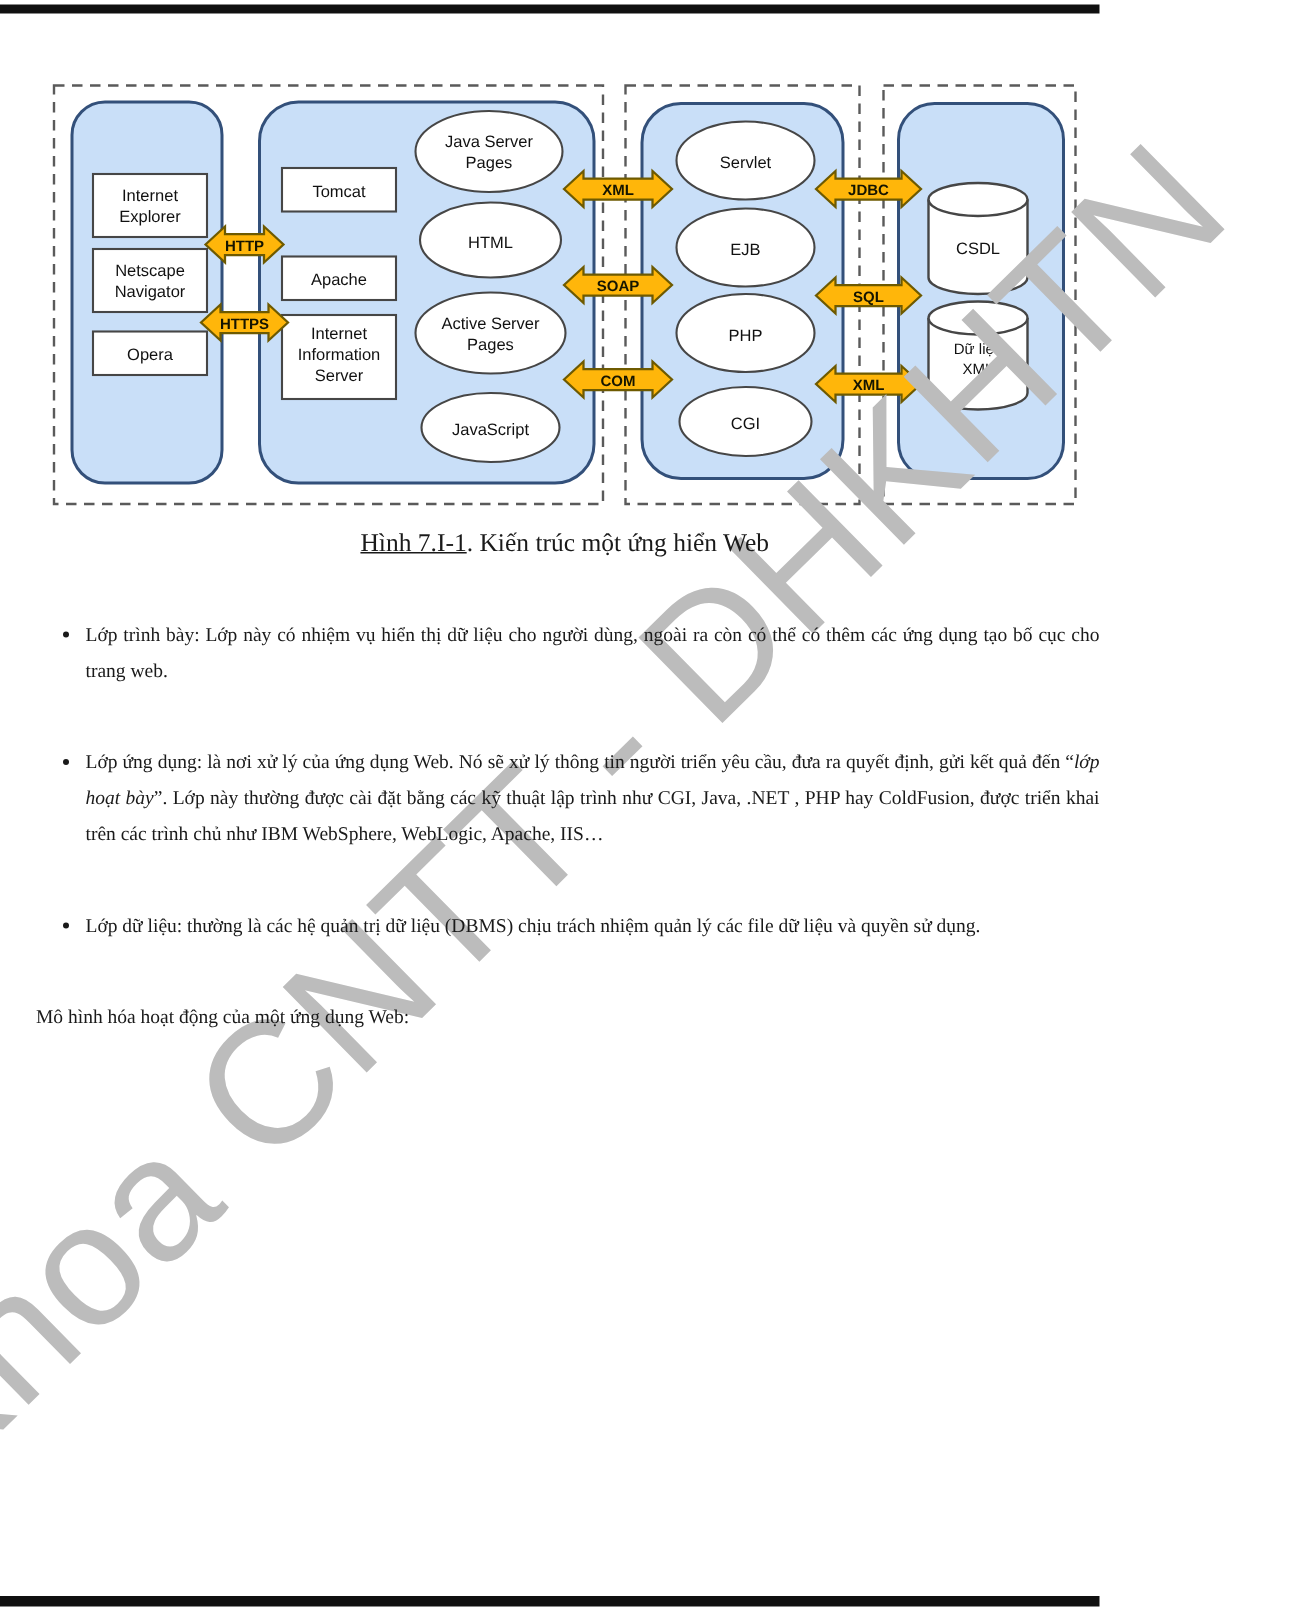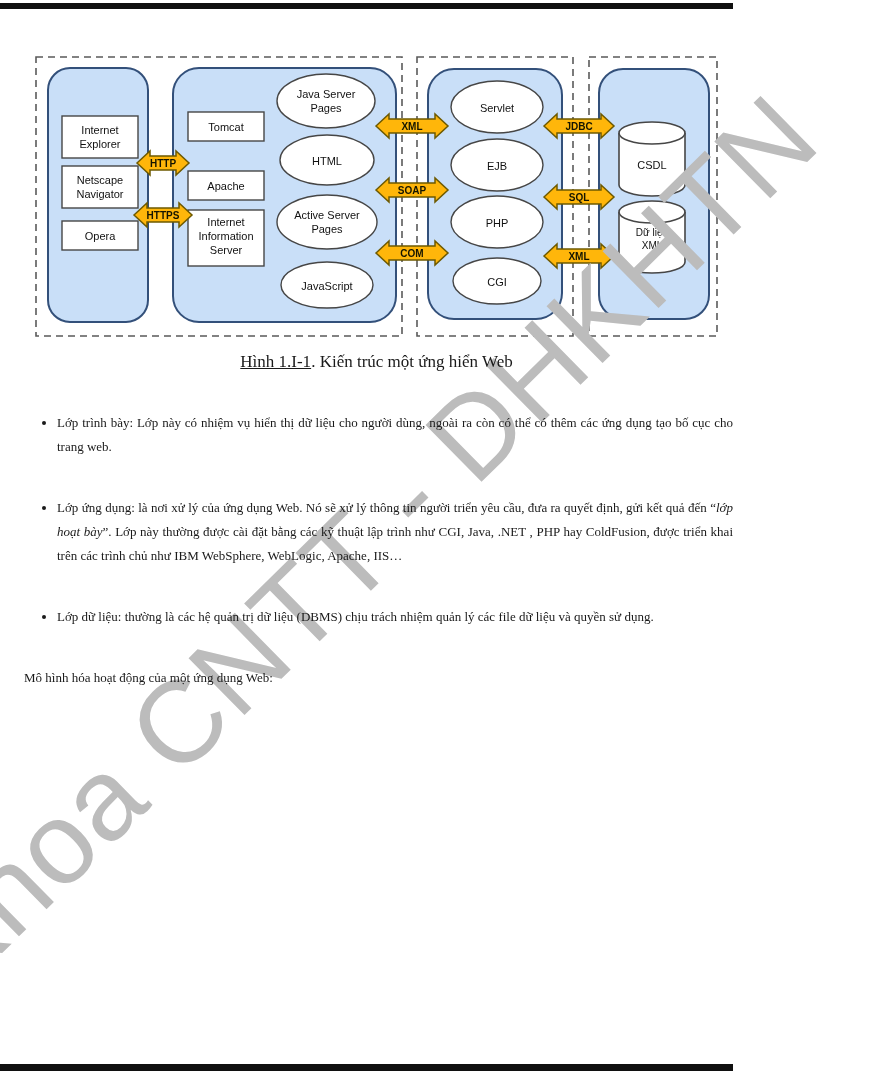--- a/index.html
+++ b/index.html
@@ -171,7 +171,7 @@
 </svg>
 
 <div class="caption">
-  <span class="cap-label">Hình 1.I-1</span><span>. Kiến trúc một ứng hiển Web</span>
+  <span class="cap-label">Hình 7.I-1</span><span>. Kiến trúc một ứng hiển Web</span>
 </div>
 
 <div class="content">

